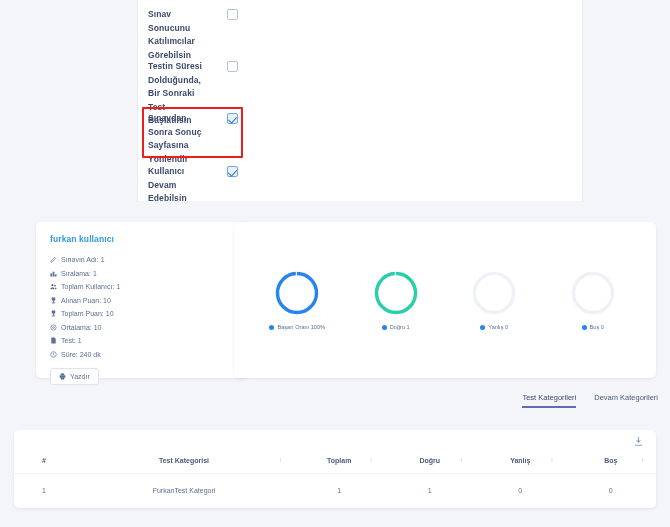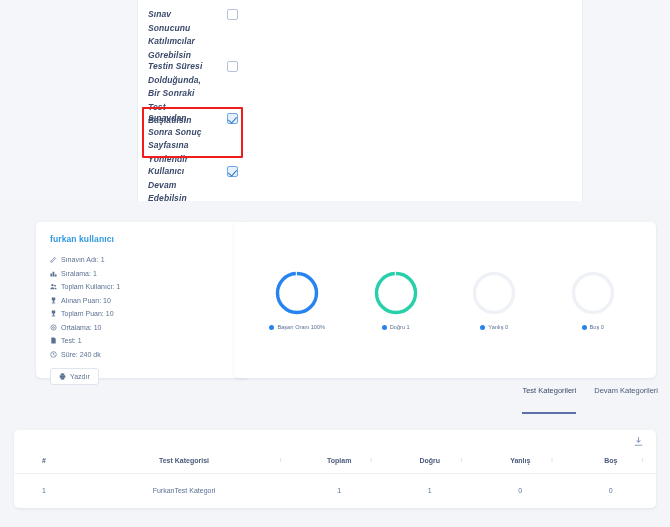--- a/index.html
+++ b/index.html
@@ -34,7 +34,6 @@
     display: flex;
     align-items: flex-start;
     gap: 0;
-    font-style: italic;
   }
   .opt-label {
     width: 62px;

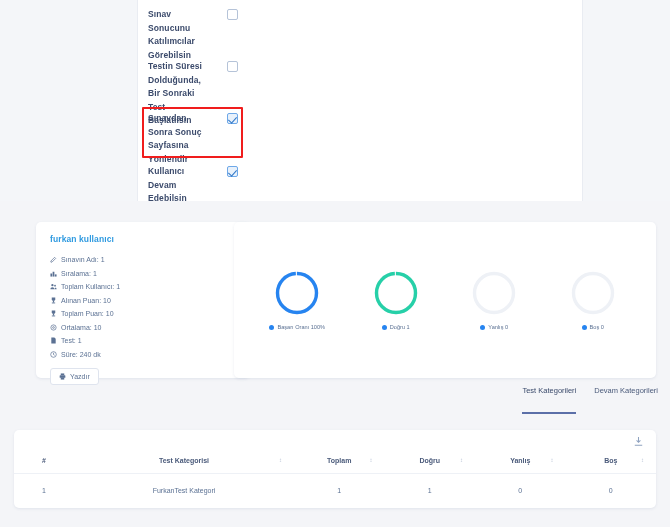--- a/index.html
+++ b/index.html
@@ -177,6 +177,7 @@
     left: 0; top: 386px; width: 670px; height: 28px;
     display: flex;
     justify-content: flex-end;
+    align-items: center;
     padding-right: 12px;
     gap: 18px;
   }

